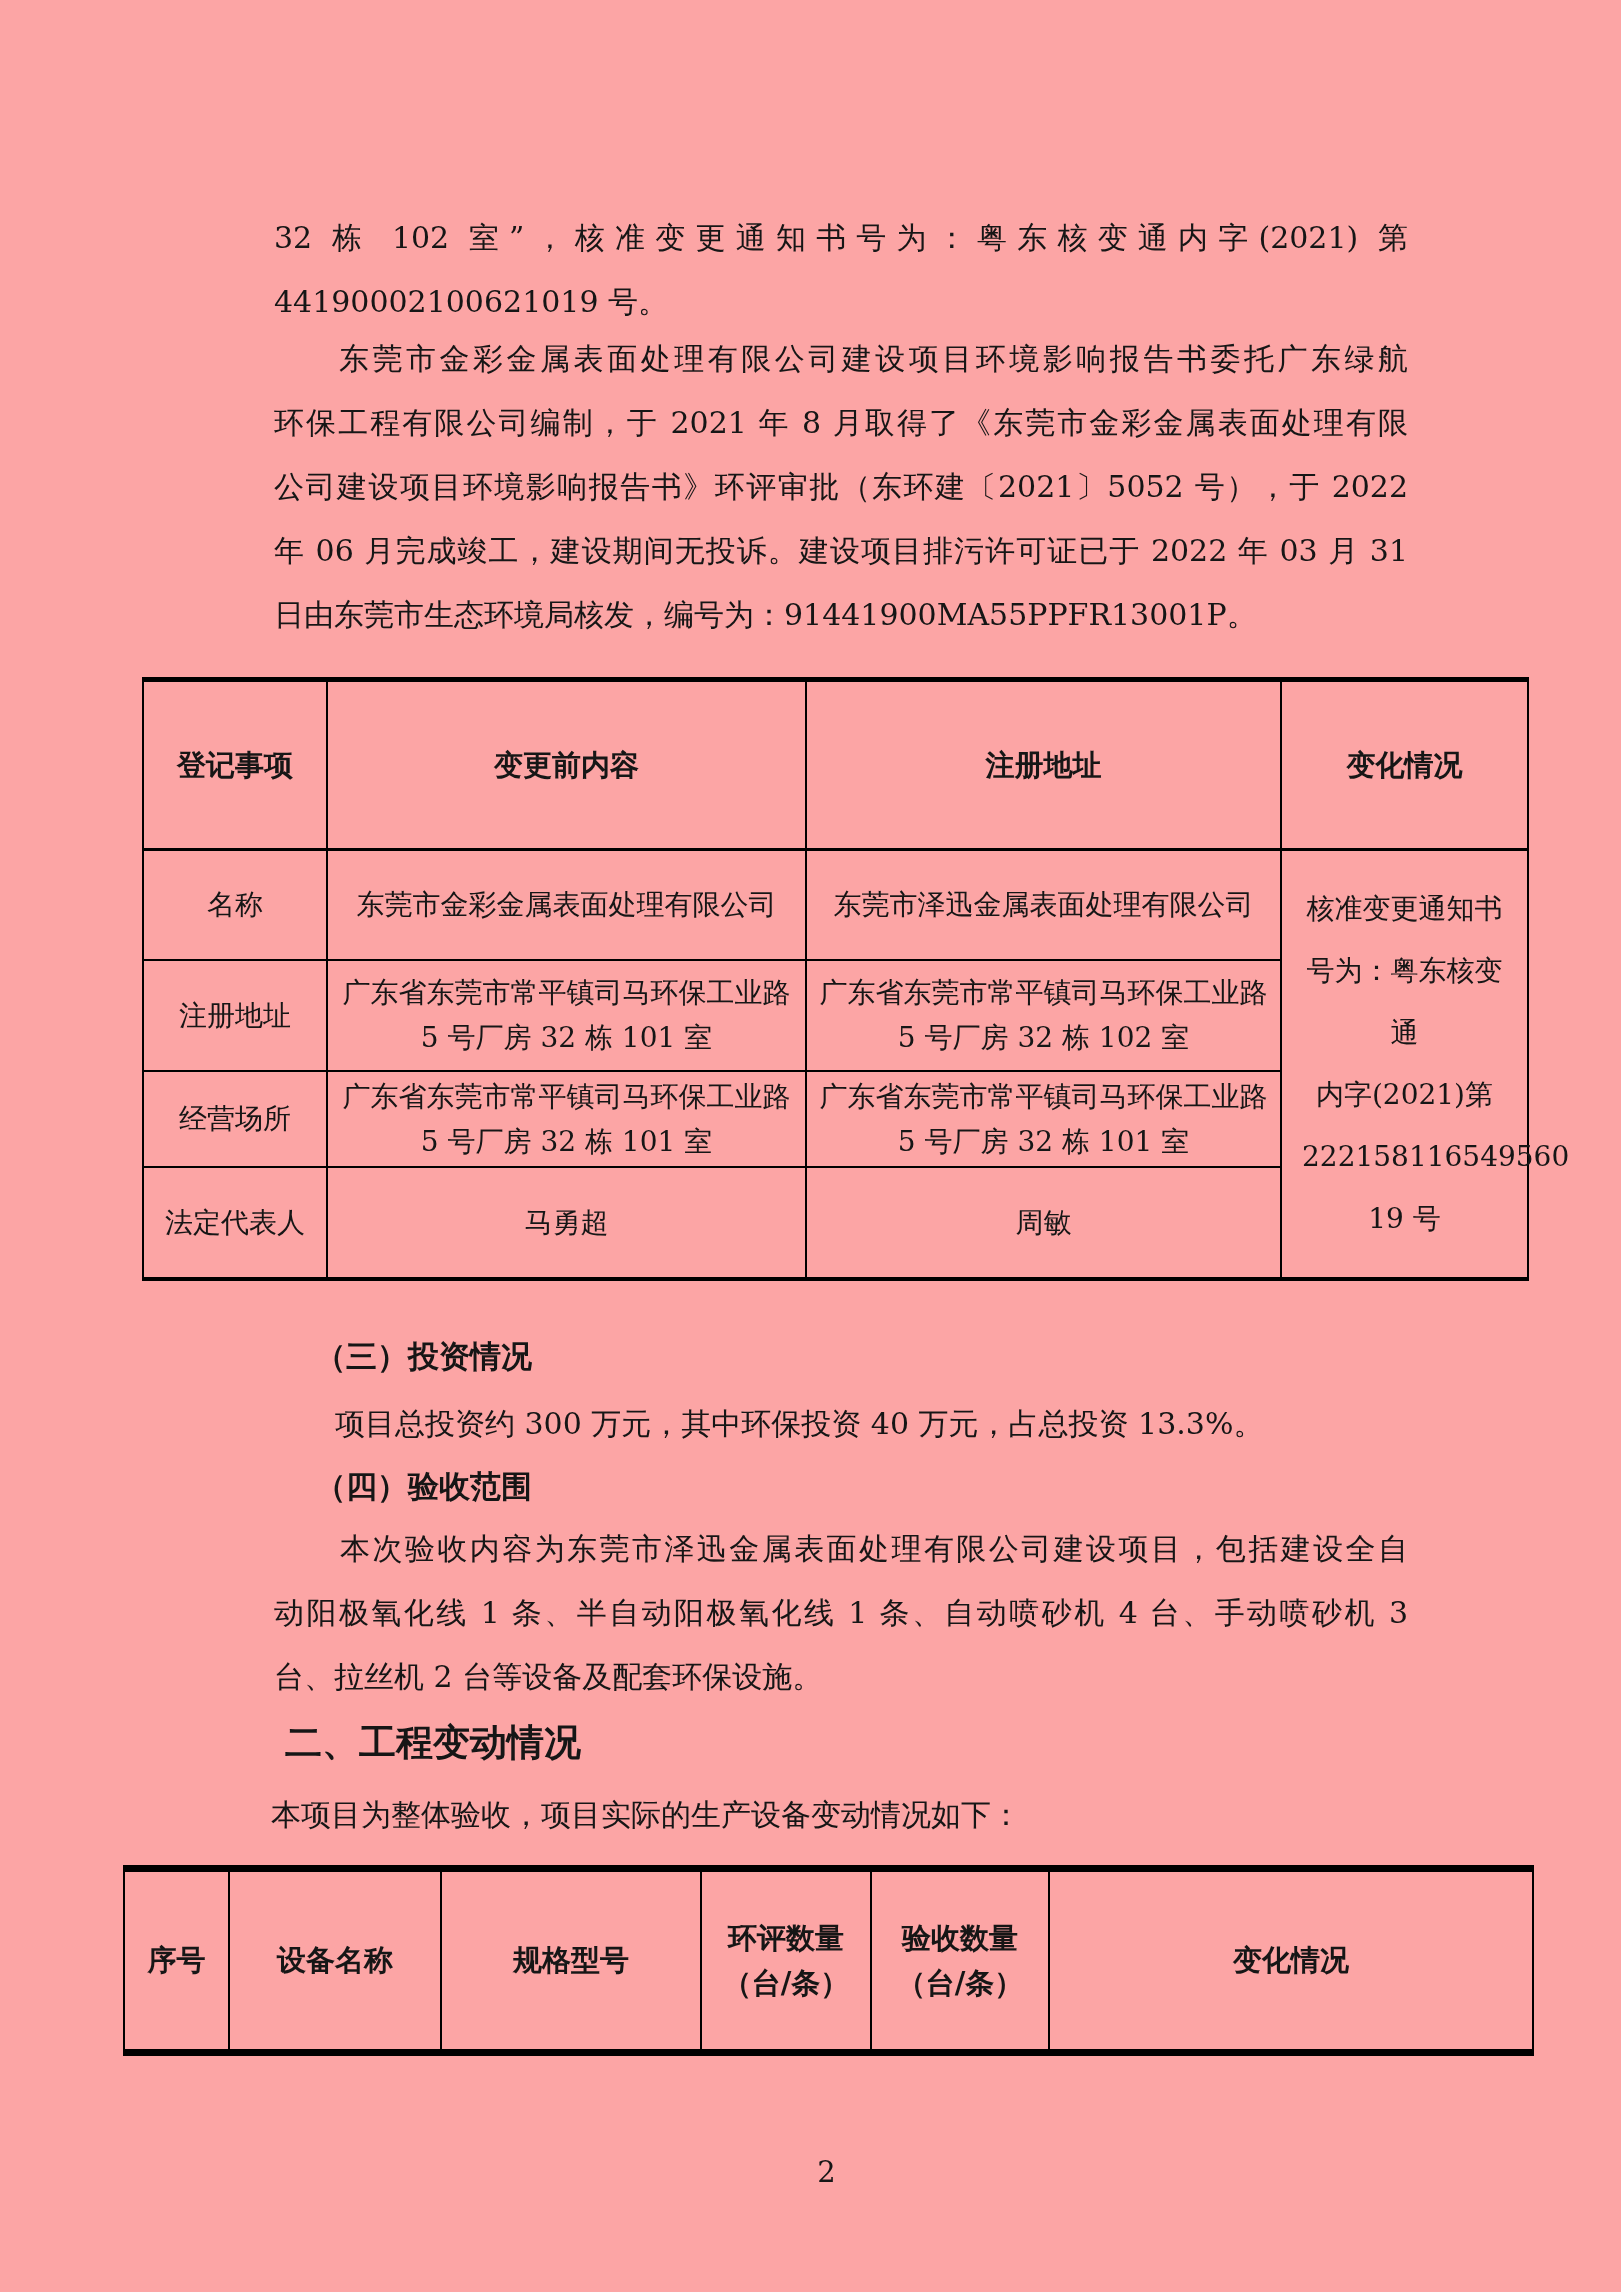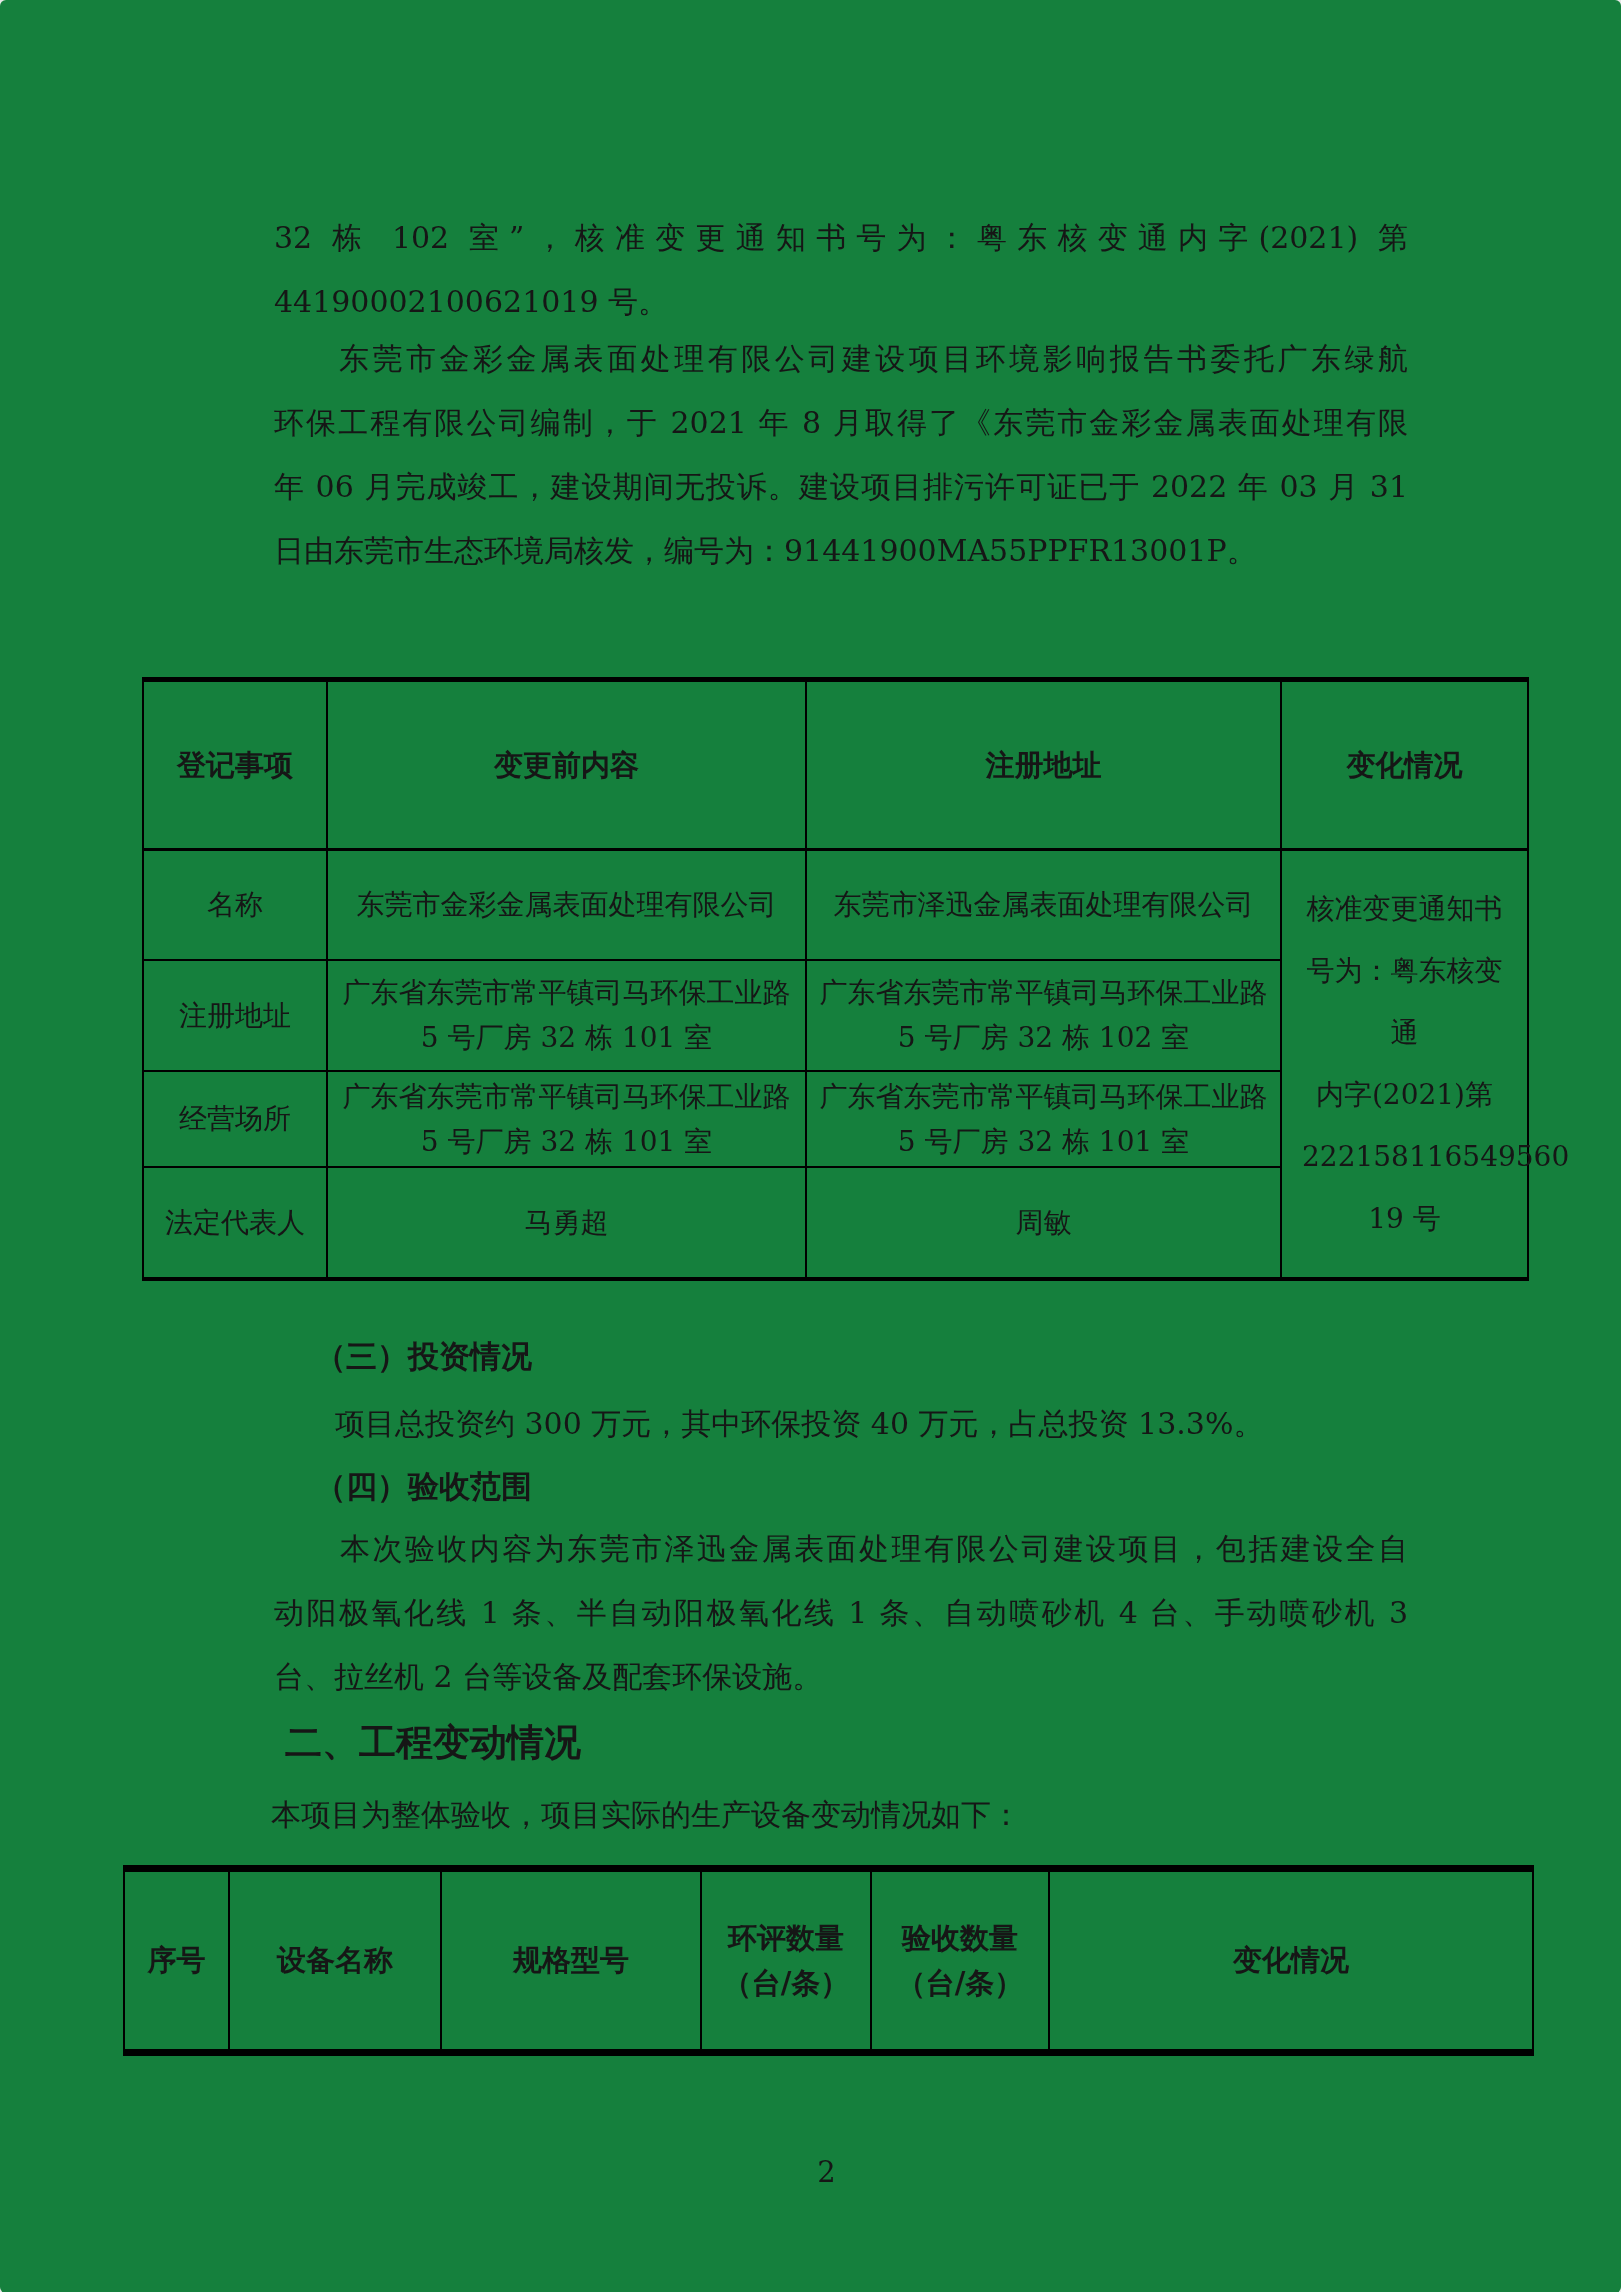--- a/index.html
+++ b/index.html
@@ -7,11 +7,10 @@
     position:relative;
     width:1621px;height:2293px;
     margin:0 auto;
-    background:#15803d;
+    background:#fca5a5;
     font-family:"DejaVu Serif","Liberation Serif",serif;
     color:#161616;
     overflow:hidden;
-    border-radius:6px;
   }
   .abs{position:absolute;}
   .body-text{font-size:30px;line-height:64px;}

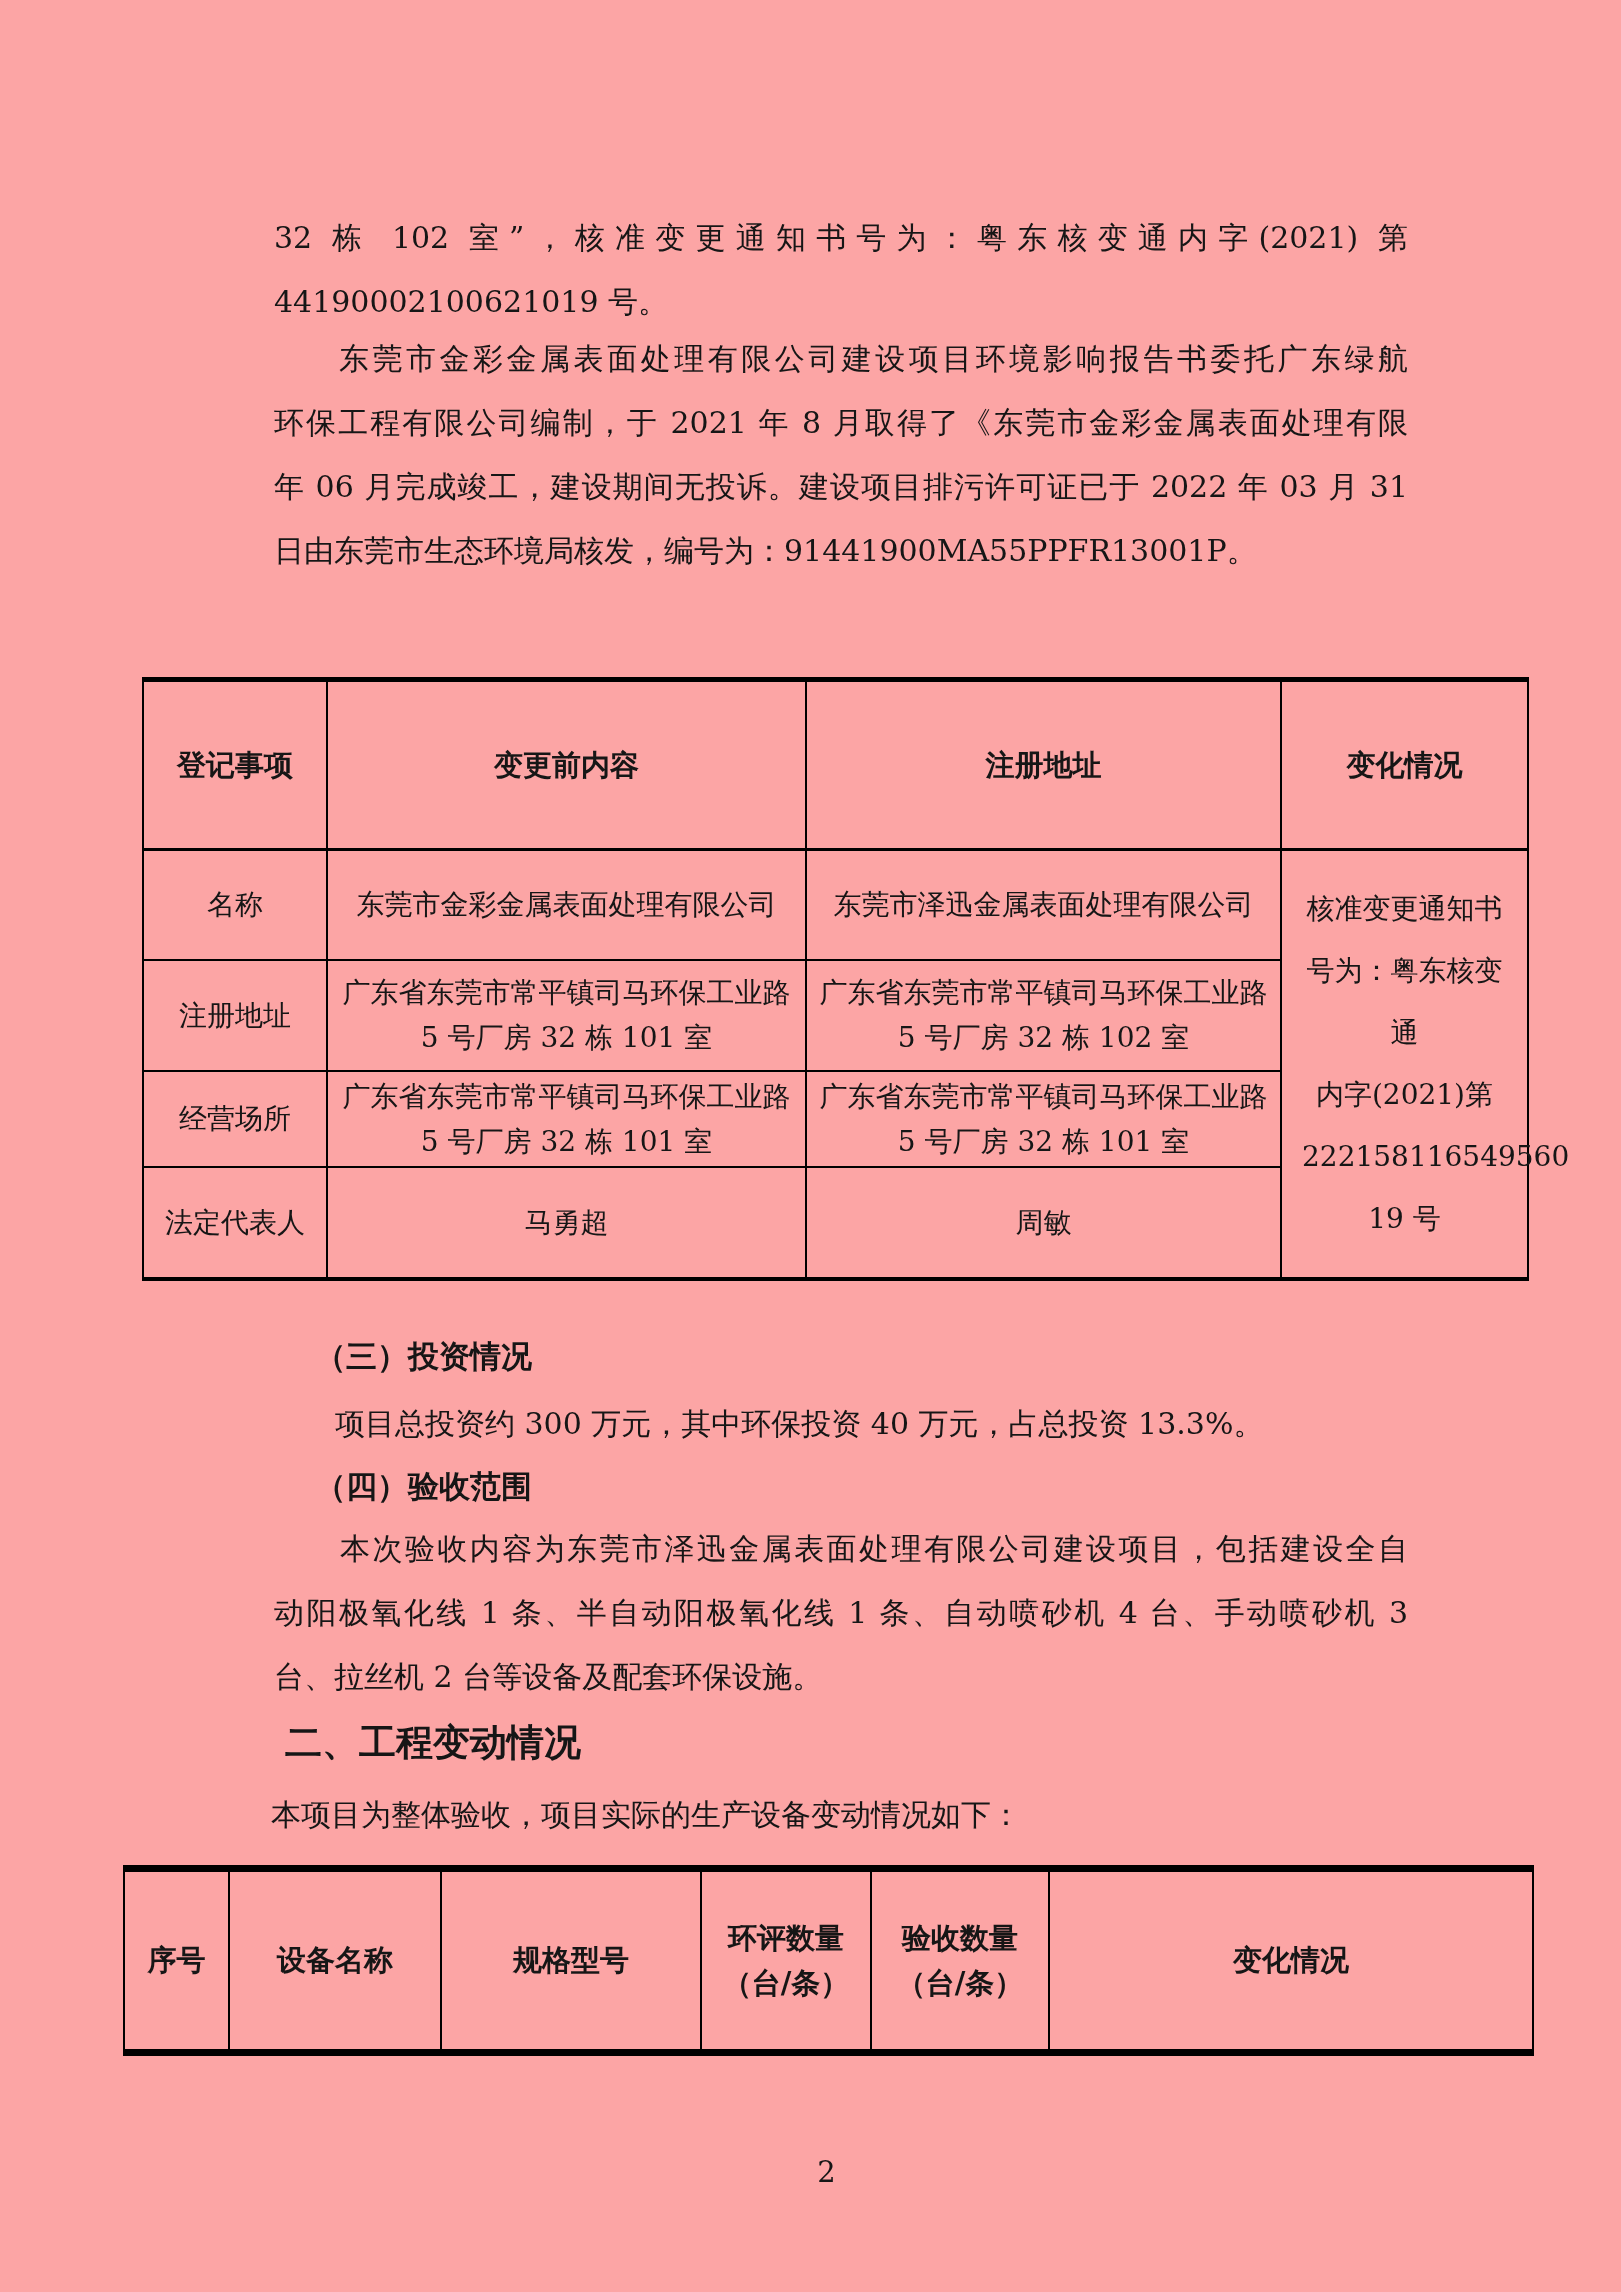--- a/index.html
+++ b/index.html
@@ -64,6 +64,7 @@
   <div class="abs para body-text" style="top:327px;">
     <div class="jl" style="padding-left:65px;">东莞市金彩金属表面处理有限公司建设项目环境影响报告书委托广东绿航</div>
     <div class="jl">环保工程有限公司编制，于 2021 年 8 月取得了《东莞市金彩金属表面处理有限</div>
+    <div class="jl">公司建设项目环境影响报告书》环评审批（东环建〔2021〕5052 号），于 2022</div>
     <div class="jl">年 06 月完成竣工，建设期间无投诉。建设项目排污许可证已于 2022 年 03 月 31</div>
     <div>日由东莞市生态环境局核发，编号为：91441900MA55PPFR13001P。</div>
   </div>

